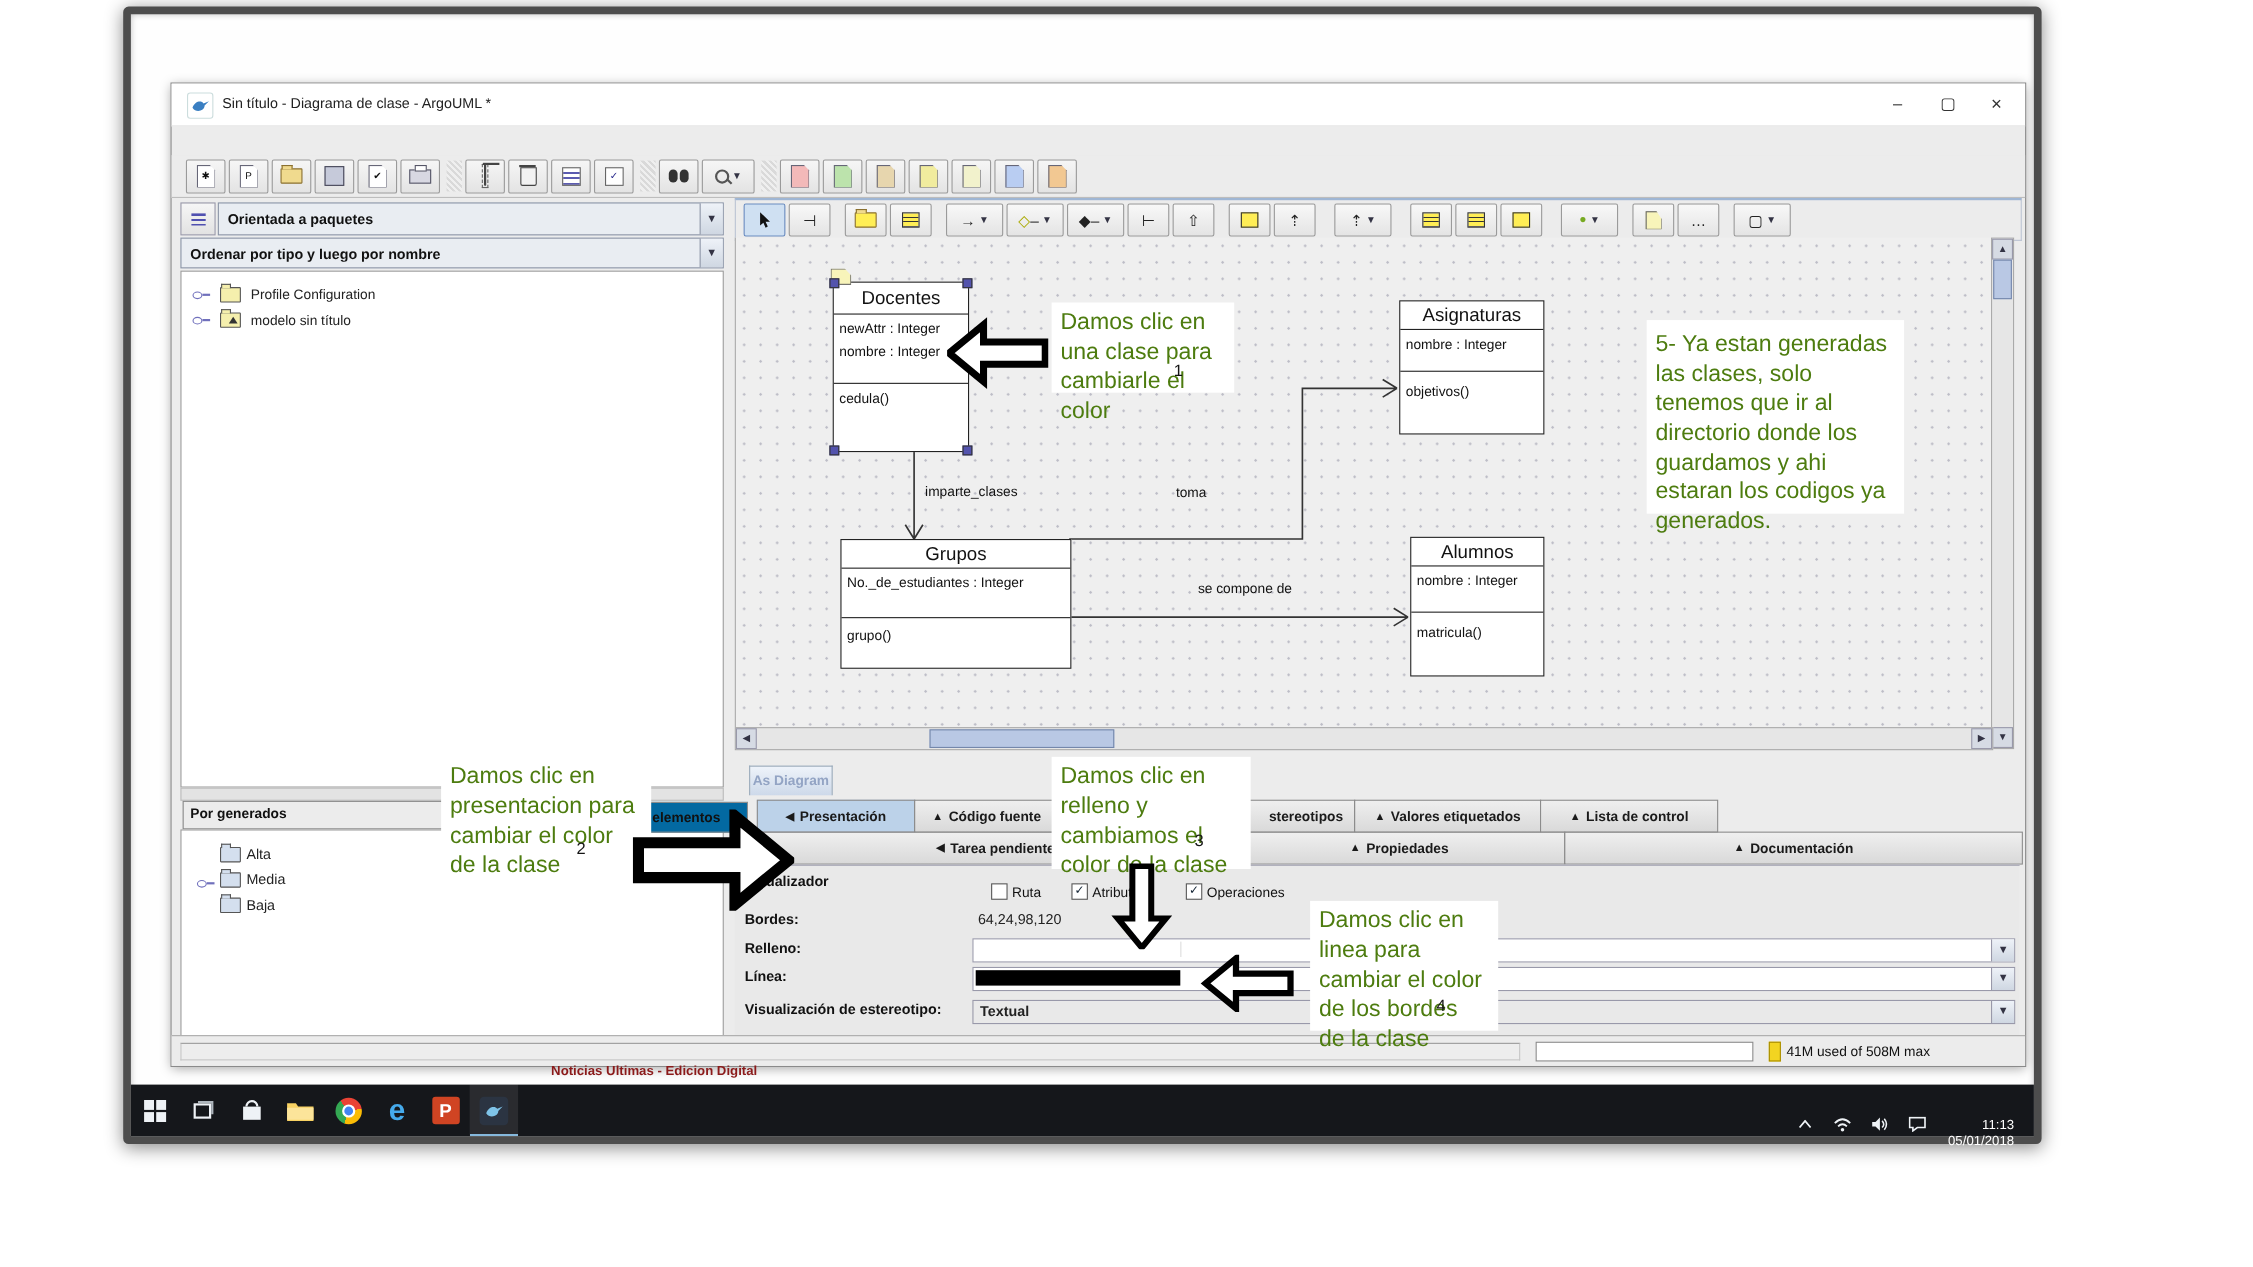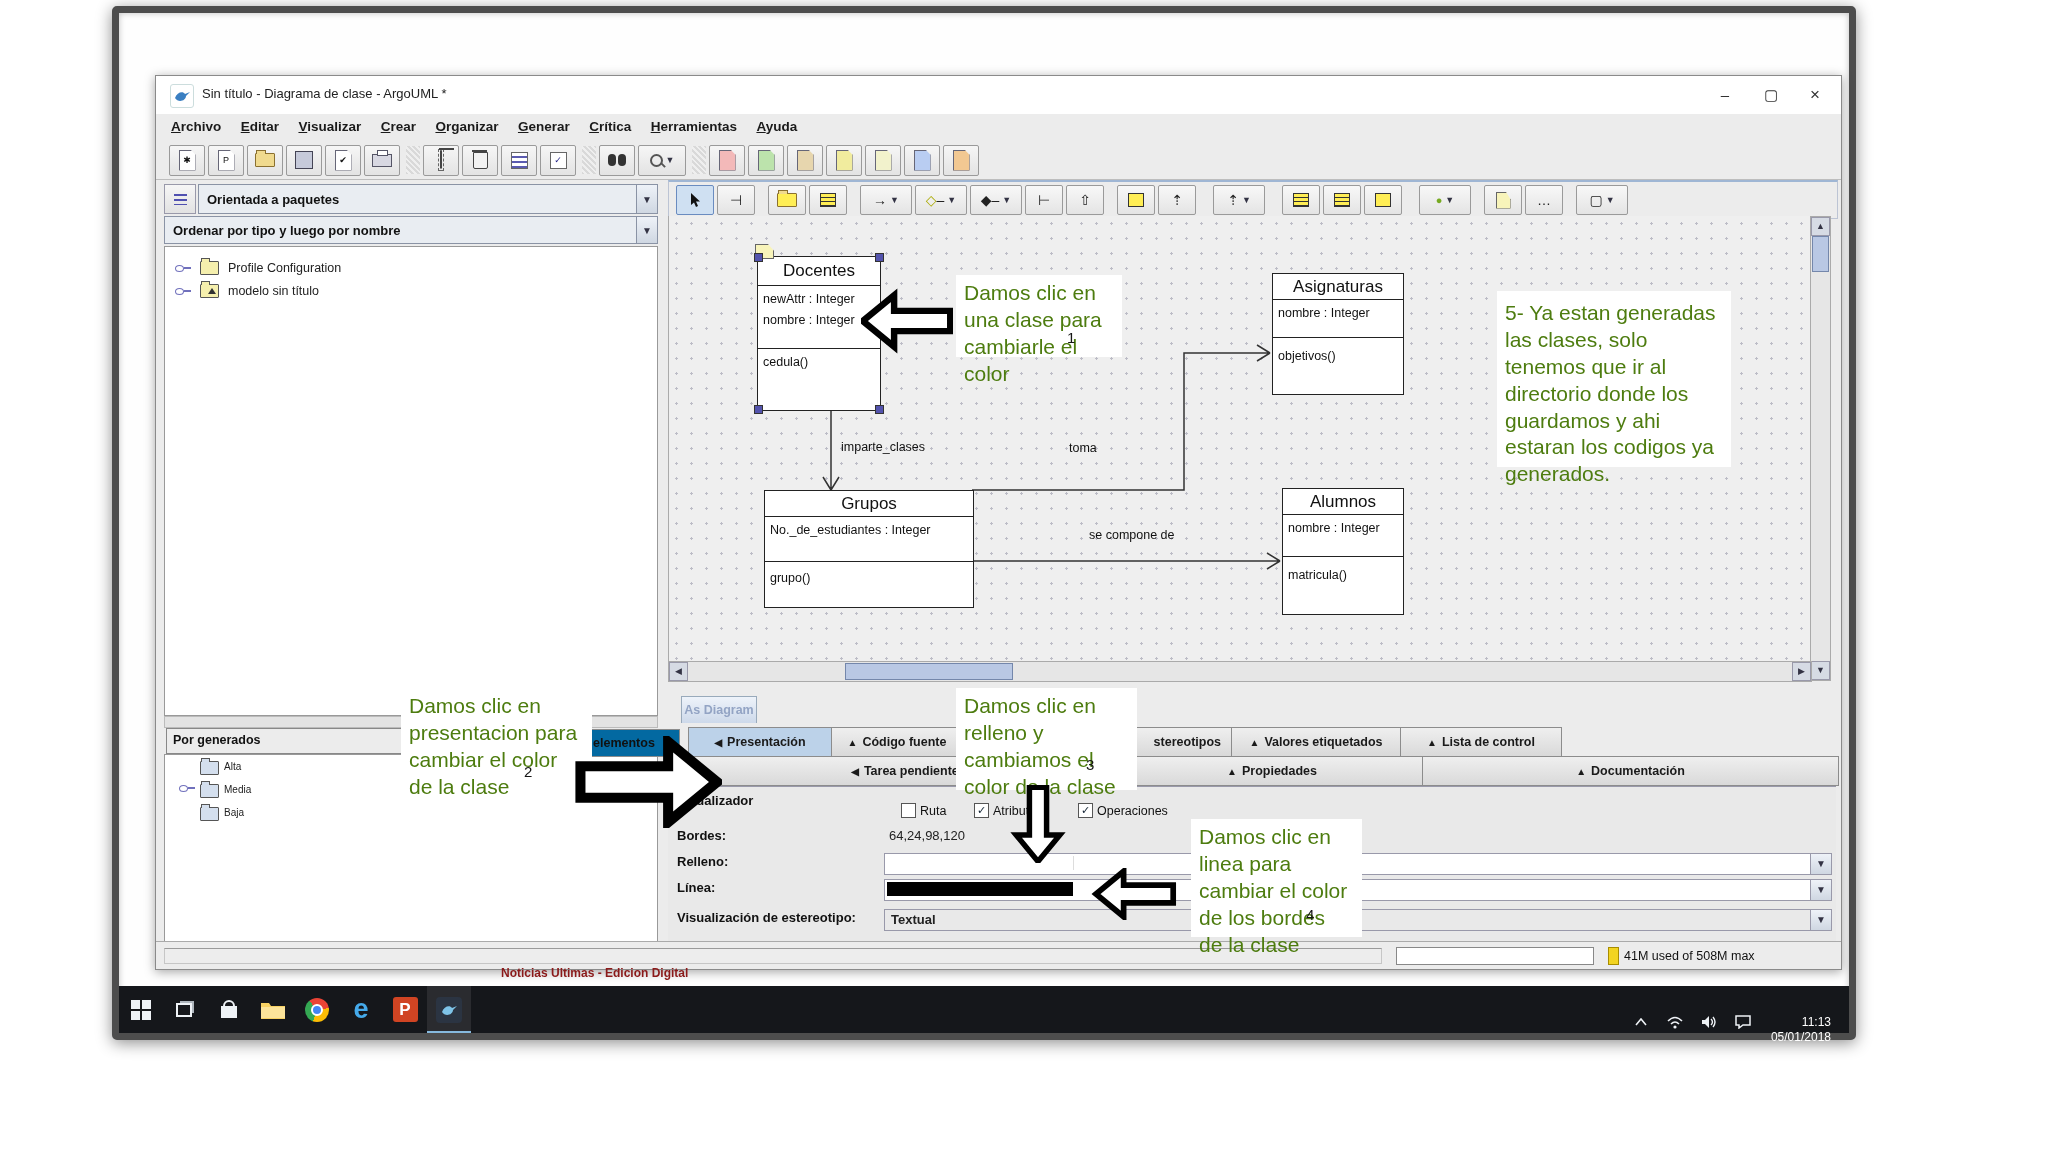--- a/index.html
+++ b/index.html
@@ -159,17 +159,6 @@
       <span class="wbtn" style="right:6px;font-size:17px">×</span>
     </div>
 
-    <div class="menubar">
-      <span>Archivo</span>
-      <span>Editar</span>
-      <span>Visualizar</span>
-      <span>Crear</span>
-      <span>Organizar</span>
-      <span>Generar</span>
-      <span>Crítica</span>
-      <span>Herramientas</span>
-      <span>Ayuda</span>
-    </div>
 
     <div class="toolbar">
       <span style="width:10px"></span>

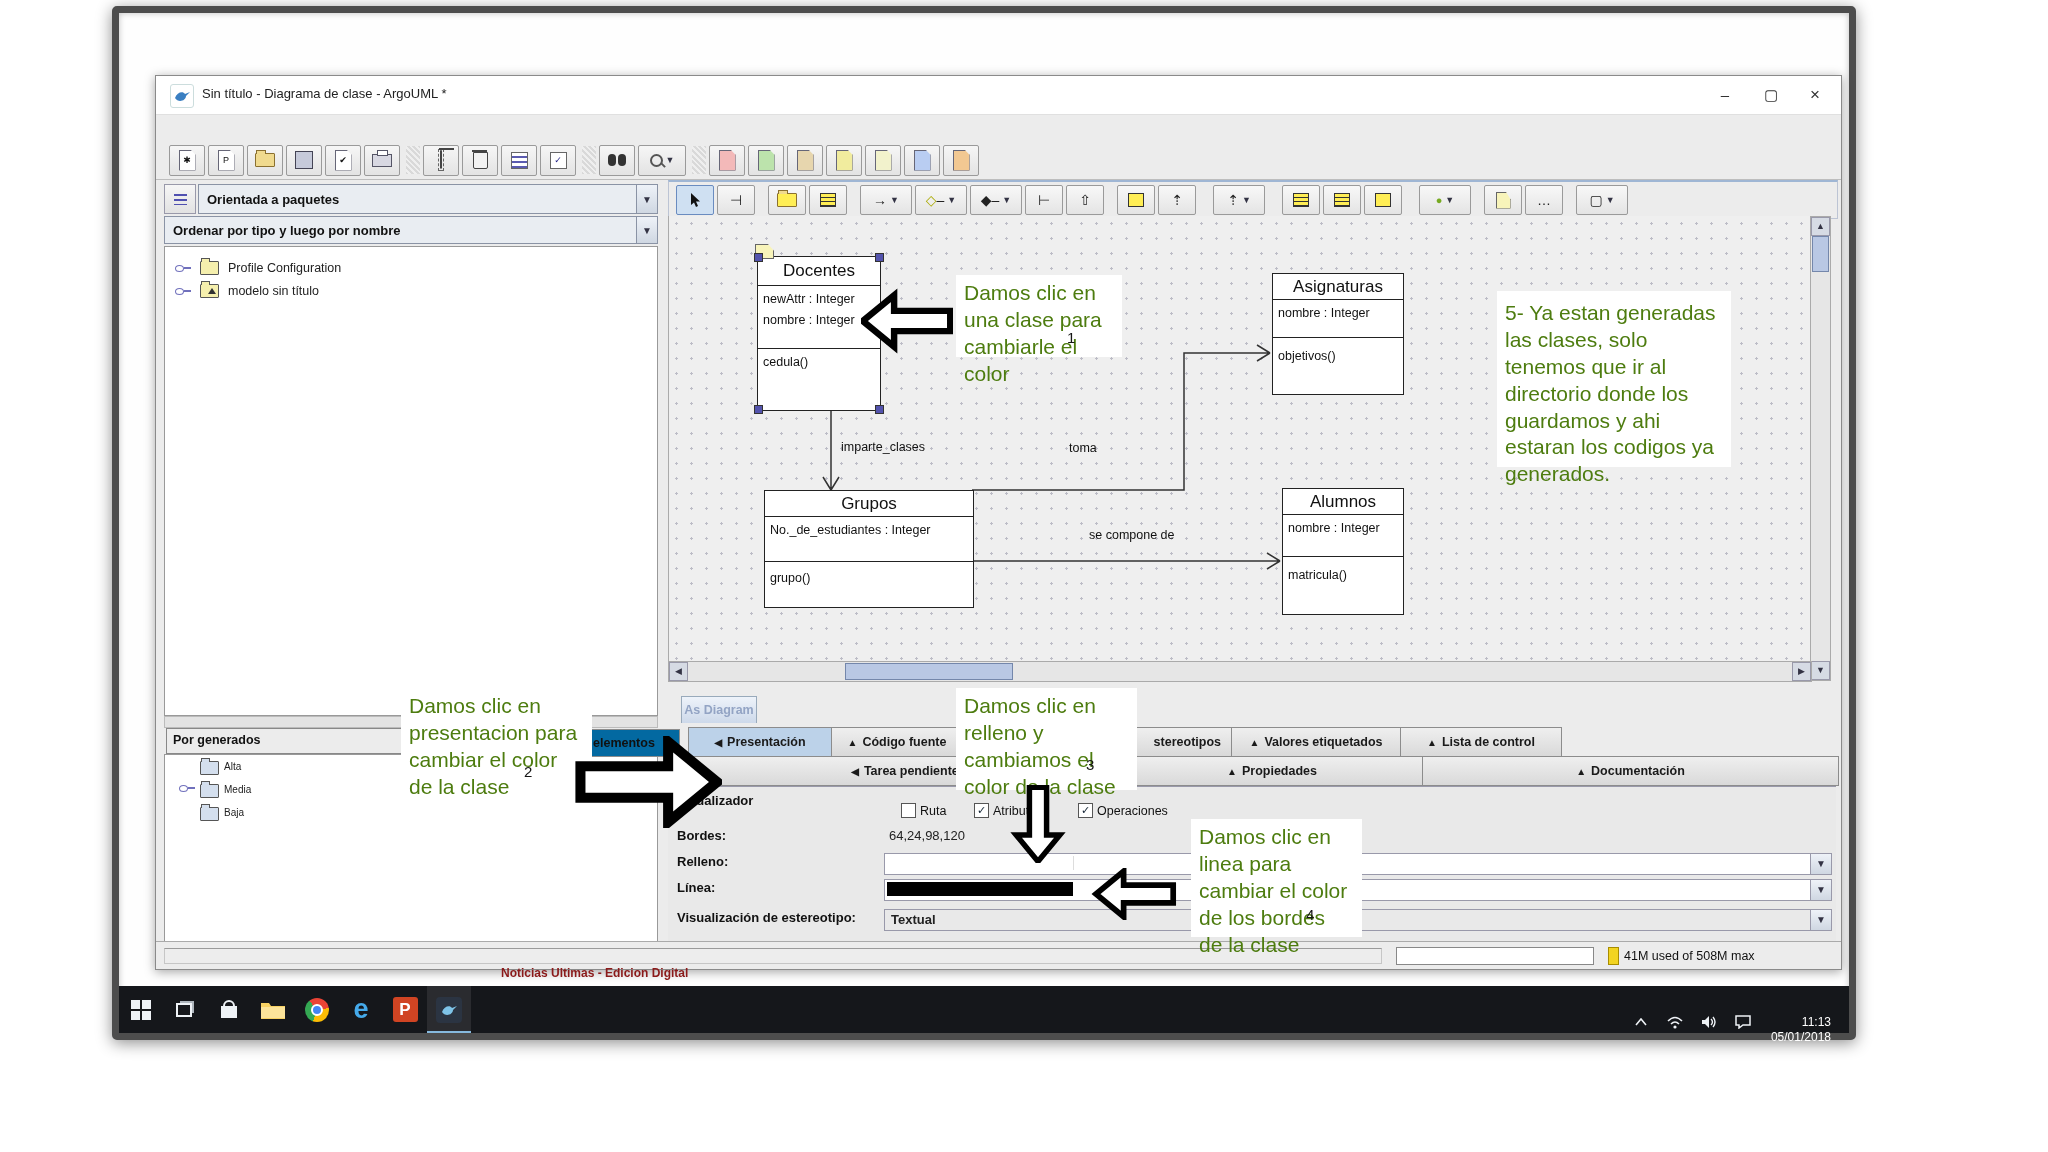--- a/index.html
+++ b/index.html
@@ -68,7 +68,7 @@
             font-size:12.5px;font-weight:700;line-height:22px;padding-left:6px;}
   .prior-pane{position:absolute;left:8px;top:678px;width:492px;height:188px;background:#fff;border:1px solid #999;}
   .ptree{position:absolute;left:14px;top:6px;}
-  .pitem{display:flex;align-items:flex-start;gap:5px;height:23px;font-size:10px;color:#222;}
+  .pitem{display:flex;align-items:flex-end;gap:5px;height:23px;font-size:13px;color:#222;}
   
   .dtoolbar{position:absolute;left:512px;top:104px;width:1168px;height:36px;background:#ececec;border:1px solid #bcc4d4;
             border-top:2px solid #9fb6d4;display:flex;align-items:center;}

